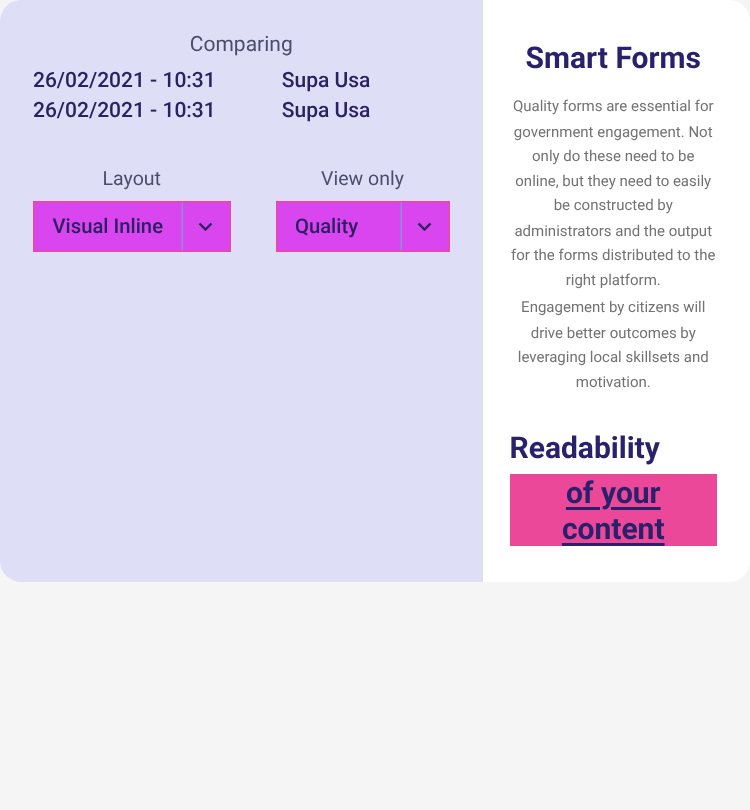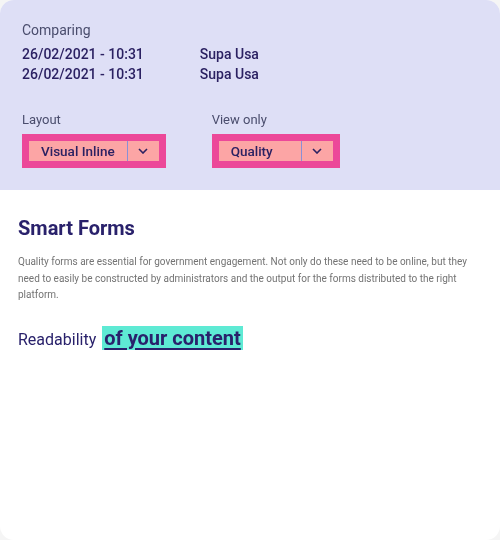--- a/index.html
+++ b/index.html
@@ -12,12 +12,12 @@
   }
   .card {
     width: 500px;
-    height: 540px;
+    height: 388px;
     background: #fff;
     border-radius: 14px;
     overflow: hidden;
     display: flex;
-    flex-direction: column;
+    text-align: center;
   }
   .header {
     background: #dedff6;

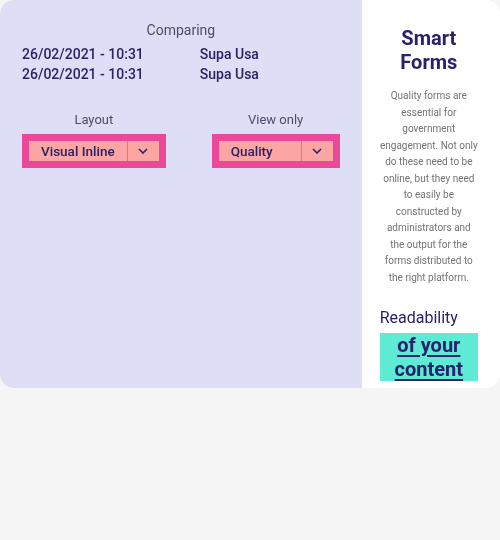--- a/index.html
+++ b/index.html
@@ -30,7 +30,7 @@
   }
   .compare-row {
     display: flex;
-    gap: 56px;
+    gap: 44px;
     margin-bottom: 4px;
   }
   .compare-date, .compare-user {

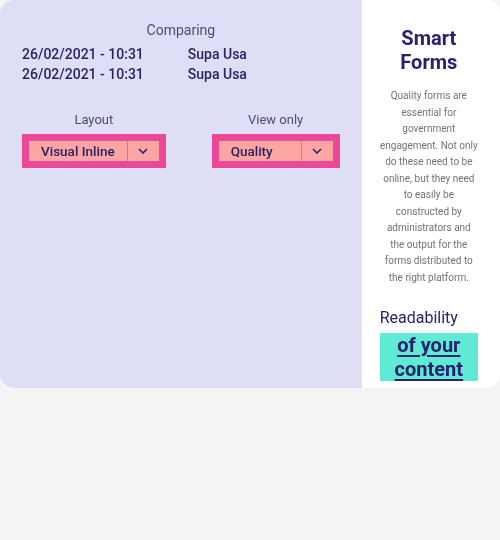--- a/index.html
+++ b/index.html
@@ -40,7 +40,7 @@
   }
   .controls {
     display: flex;
-    gap: 46px;
+    gap: 30px;
     margin-top: 30px;
   }
   .control-group {

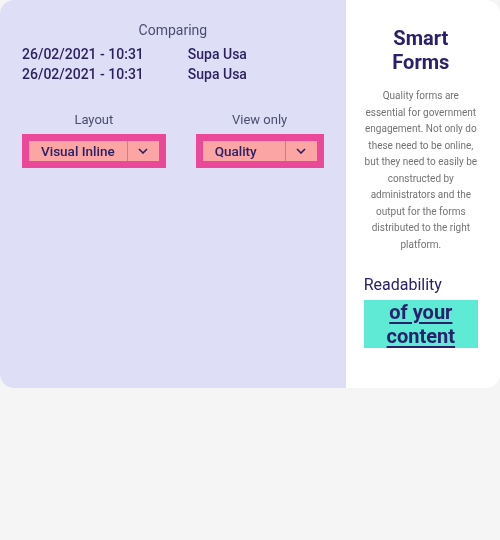--- a/index.html
+++ b/index.html
@@ -54,8 +54,8 @@
   }
   .select {
     display: flex;
-    border: 7px solid #ec4899;
-    background: #fca5a5;
+    border: 1px solid #ec4899;
+    background: #d946ef;
     height: 34px;
   }
   .select-value {

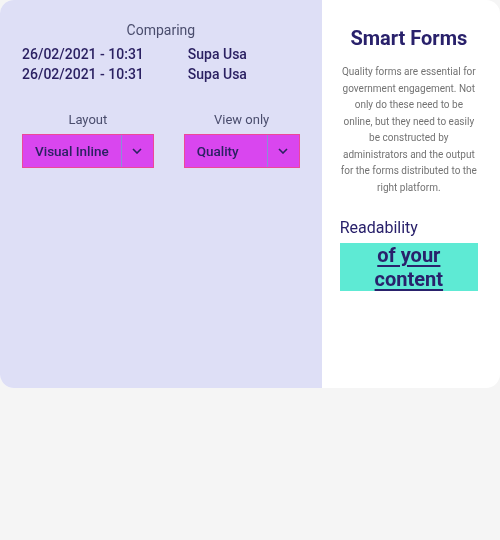--- a/index.html
+++ b/index.html
@@ -163,6 +163,7 @@
   <div class="content">
     <h2 class="section-title">Smart Forms</h2>
     <p class="body-text">Quality forms are essential for government engagement. Not only do these need to be online, but they need to easily be constructed by administrators and the output for the forms distributed to the right platform.</p>
+    <p class="body-text">Engagement by citizens will drive better outcomes by leveraging local skillsets and motivation.</p>
 
     <div class="readability-heading">
       <span class="plain">Readability</span>

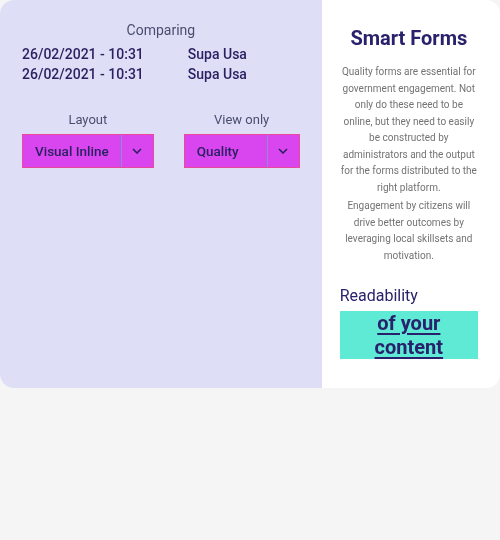--- a/index.html
+++ b/index.html
@@ -102,8 +102,8 @@
     flex-wrap: wrap;
   }
   .readability-heading .plain {
-    font-size: 16px;
-    font-weight: 400;
+    font-size: 20px;
+    font-weight: 700;
     color: #29216b;
   }
   .readability-heading .highlight {

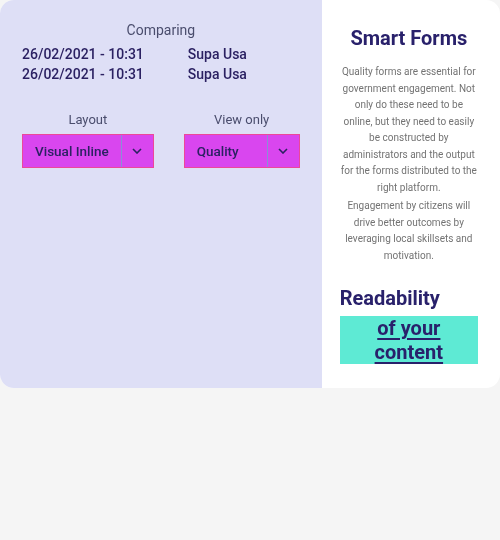--- a/index.html
+++ b/index.html
@@ -110,7 +110,7 @@
     font-size: 20px;
     font-weight: 700;
     color: #29216b;
-    background: #5eead4;
+    background: #ec4899;
     text-decoration: underline;
     text-underline-offset: 3px;
     padding: 0 2px;

